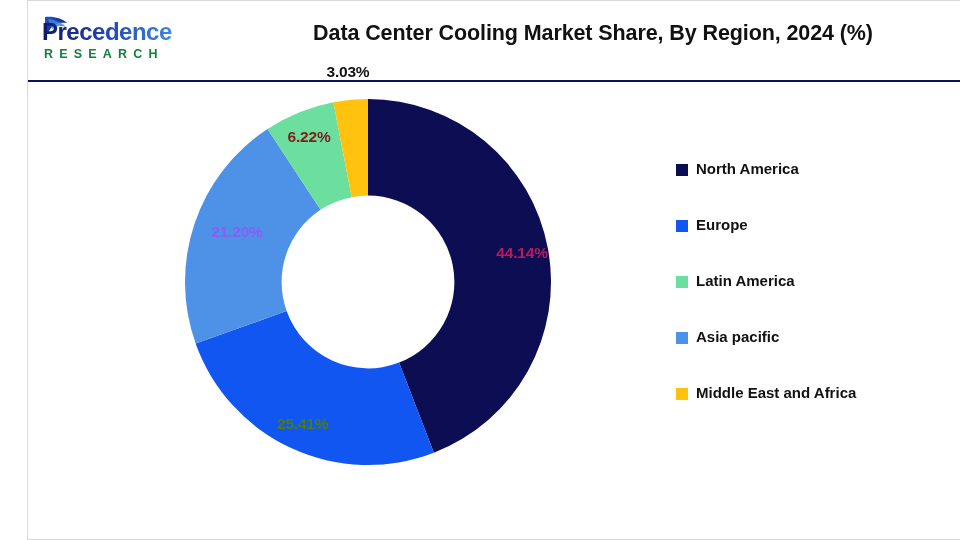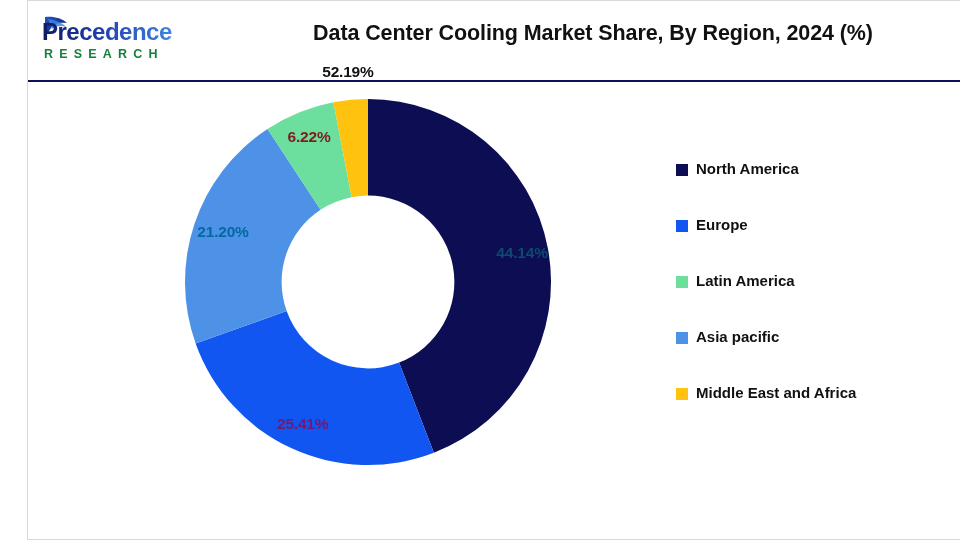--- a/index.html
+++ b/index.html
@@ -171,7 +171,7 @@
           <div class="slice-label" style="left: 124.669px; top: 332.419px; color: #701a75;">25.41%</div>
           <div class="slice-label" style="left: 45px; top: 140.178px; color: #0369a1;">21.20%</div>
           <div class="slice-label" style="left: 131.04px; top: 44.8282px; color: #7f1d1d;">6.22%</div>
-          <div class="slice-label" style="left: 169.945px; top: -20.0448px; color: rgb(17, 17, 17);">52.19%</div>
+          <div class="slice-label" style="left: 169.945px; top: -20.0448px; color: rgb(17, 17, 17);">3.03%</div>
         </div>
     </div>
 

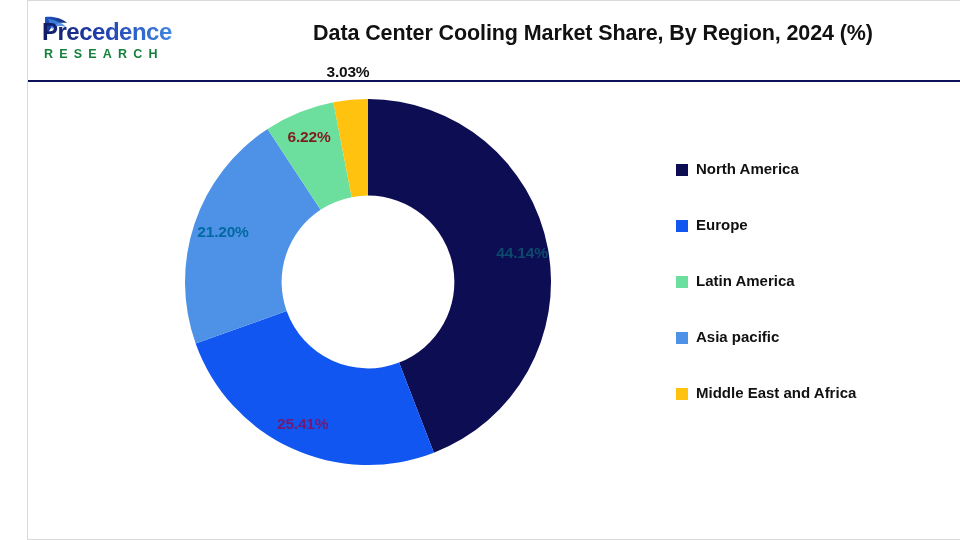--- a/index.html
+++ b/index.html
@@ -169,7 +169,7 @@
       <div id="slice-labels">
           <div class="slice-label" style="left: 344.04px; top: 161.317px; color: #0c4a6e;">44.14%</div>
           <div class="slice-label" style="left: 124.669px; top: 332.419px; color: #701a75;">25.41%</div>
-          <div class="slice-label" style="left: 45px; top: 140.178px; color: #0369a1;">21.20%</div>
+          <div class="slice-label" style="left: 59px; top: 140.178px; color: #8b5cf6;">21.20%</div>
           <div class="slice-label" style="left: 131.04px; top: 44.8282px; color: #7f1d1d;">6.22%</div>
           <div class="slice-label" style="left: 169.945px; top: -20.0448px; color: rgb(17, 17, 17);">3.03%</div>
         </div>

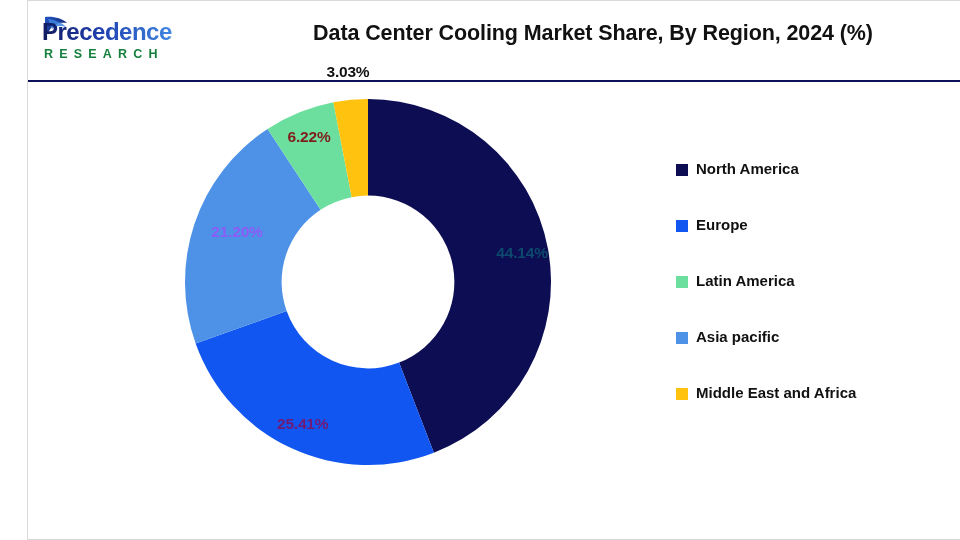--- a/index.html
+++ b/index.html
@@ -167,7 +167,7 @@
           </g>
       </svg>
       <div id="slice-labels">
-          <div class="slice-label" style="left: 344.04px; top: 161.317px; color: #0c4a6e;">44.14%</div>
+          <div class="slice-label" style="left: 344.04px; top: 161.317px; color: #be185d;">44.14%</div>
           <div class="slice-label" style="left: 124.669px; top: 332.419px; color: #701a75;">25.41%</div>
           <div class="slice-label" style="left: 59px; top: 140.178px; color: #8b5cf6;">21.20%</div>
           <div class="slice-label" style="left: 131.04px; top: 44.8282px; color: #7f1d1d;">6.22%</div>

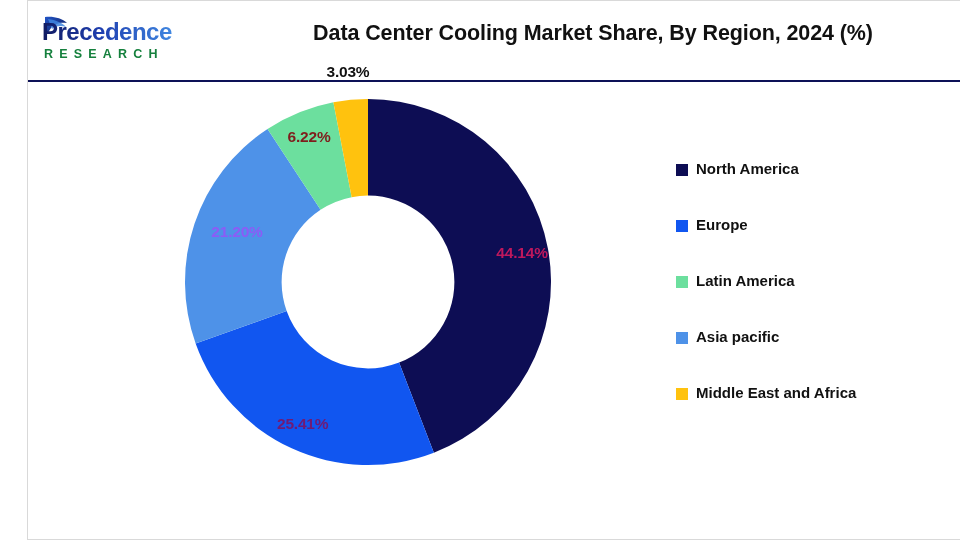--- a/index.html
+++ b/index.html
@@ -168,7 +168,7 @@
       </svg>
       <div id="slice-labels">
           <div class="slice-label" style="left: 344.04px; top: 161.317px; color: #be185d;">44.14%</div>
-          <div class="slice-label" style="left: 124.669px; top: 332.419px; color: #701a75;">25.41%</div>
+          <div class="slice-label" style="left: 124.669px; top: 332.419px; color: #4d7c0f;">25.41%</div>
           <div class="slice-label" style="left: 59px; top: 140.178px; color: #8b5cf6;">21.20%</div>
           <div class="slice-label" style="left: 131.04px; top: 44.8282px; color: #7f1d1d;">6.22%</div>
           <div class="slice-label" style="left: 169.945px; top: -20.0448px; color: rgb(17, 17, 17);">3.03%</div>

